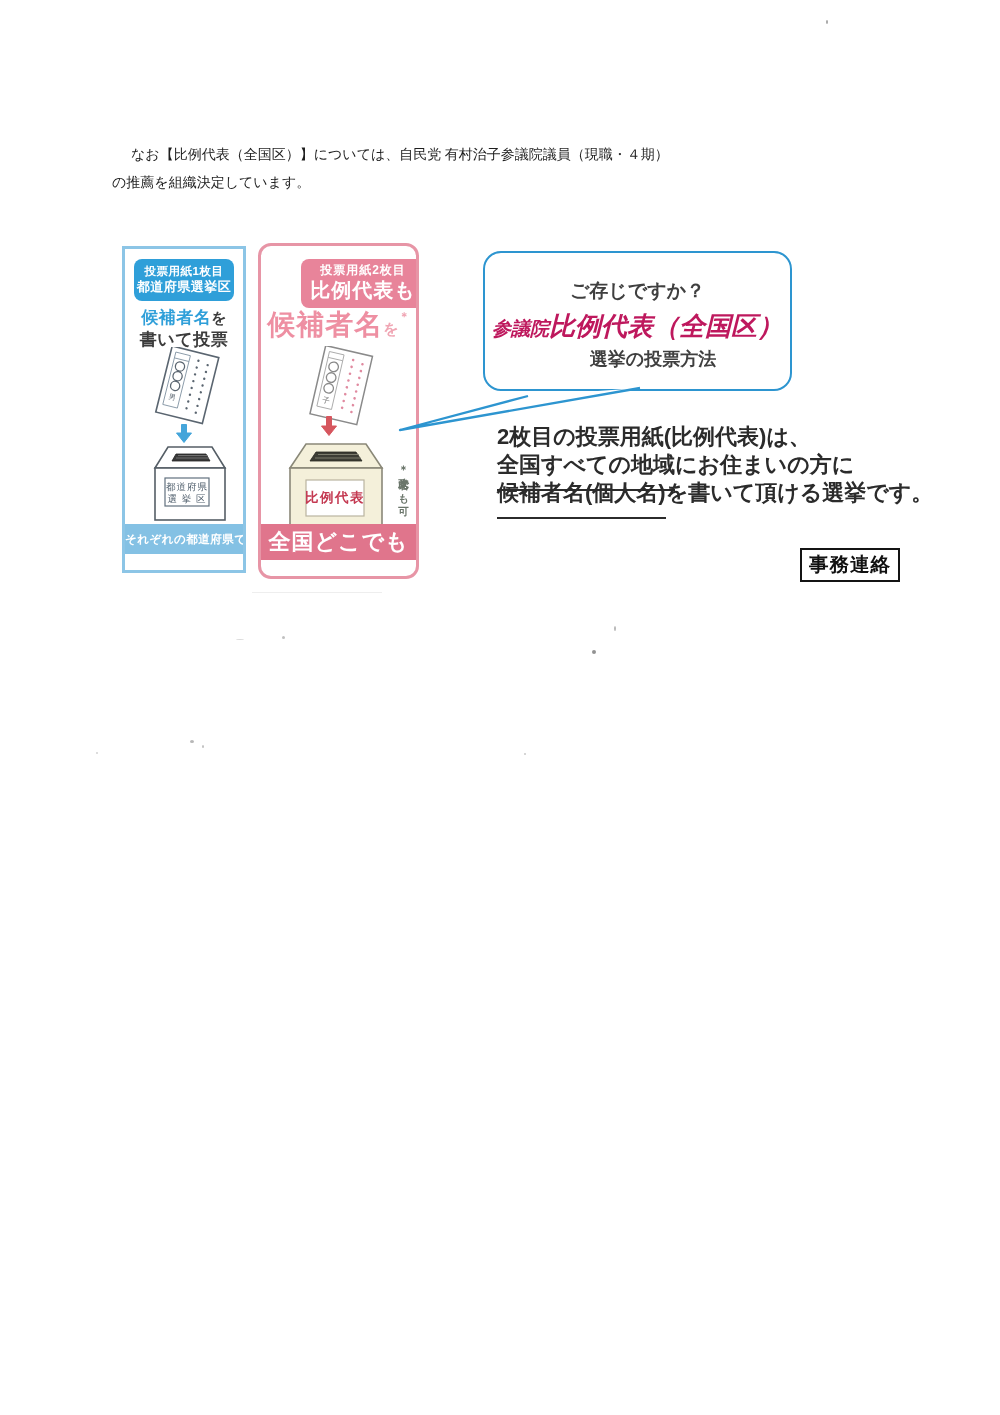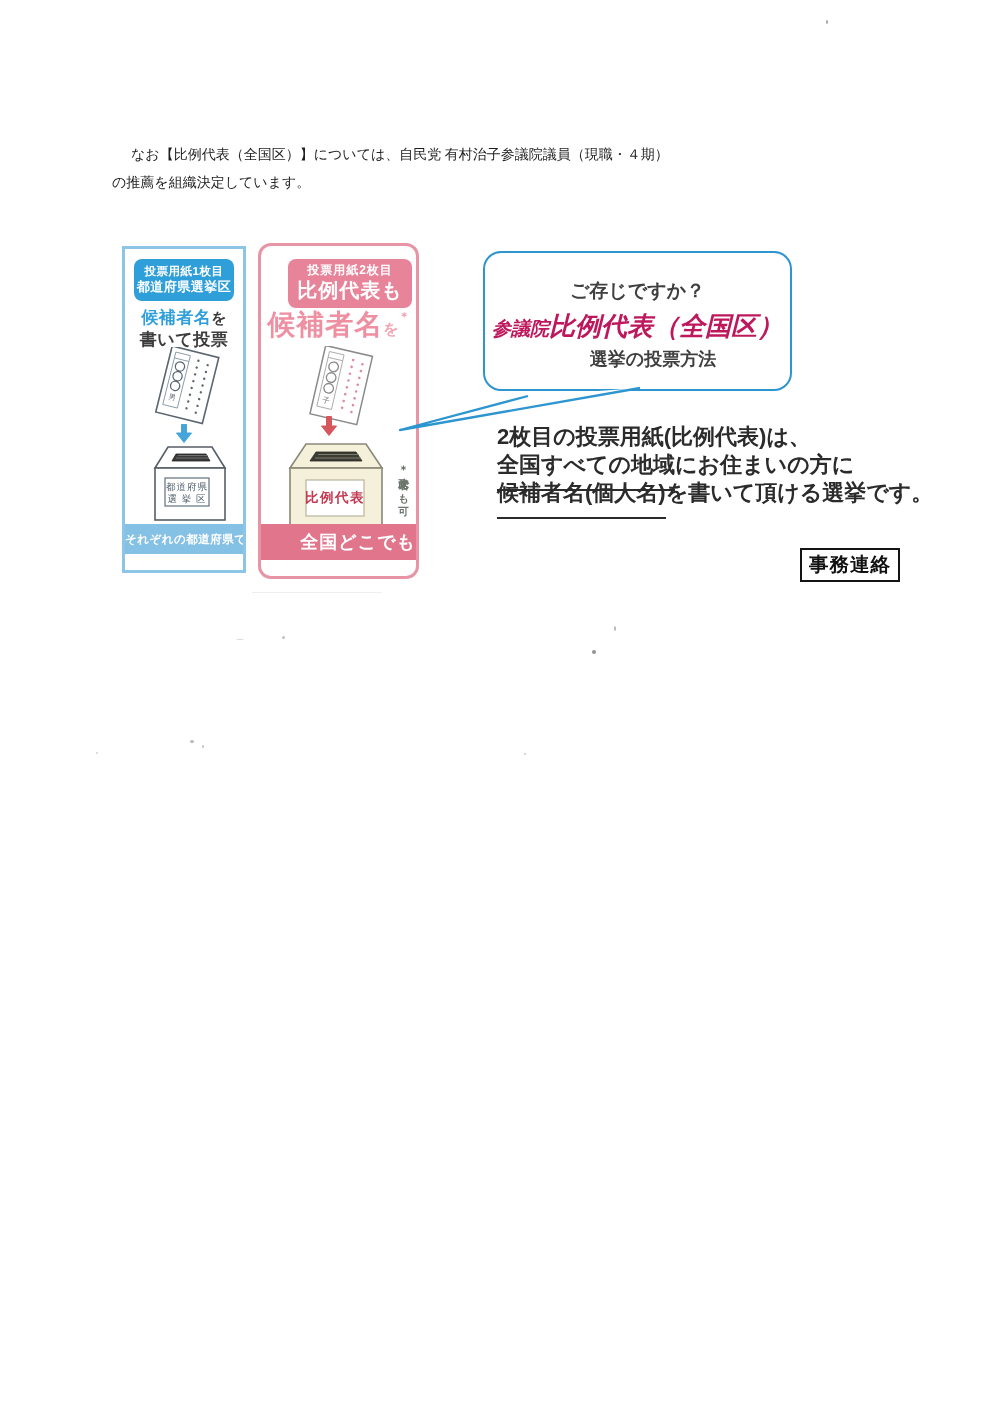--- a/index.html
+++ b/index.html
@@ -33,7 +33,7 @@
   .badge-blue { left:9px; top:10px; width:100px; background:#2f9fd9; padding:5px 0 6px; }
   .badge-blue .b1 { font-size:11.5px; line-height:14px; letter-spacing:0.5px; }
   .badge-blue .b2 { font-size:13px; line-height:17px; letter-spacing:0.5px; }
-  .badge-pink { left:27px; top:13px; width:124px; background:#e8849a; padding:4px 0 5px; }
+  .badge-pink { left:40px; top:13px; width:124px; background:#e8849a; padding:4px 0 5px; }
   .badge-pink .b1 { font-size:12px; line-height:15px; letter-spacing:1px; }
   .badge-pink .b2 { font-size:20px; line-height:25px; letter-spacing:1px; }
 

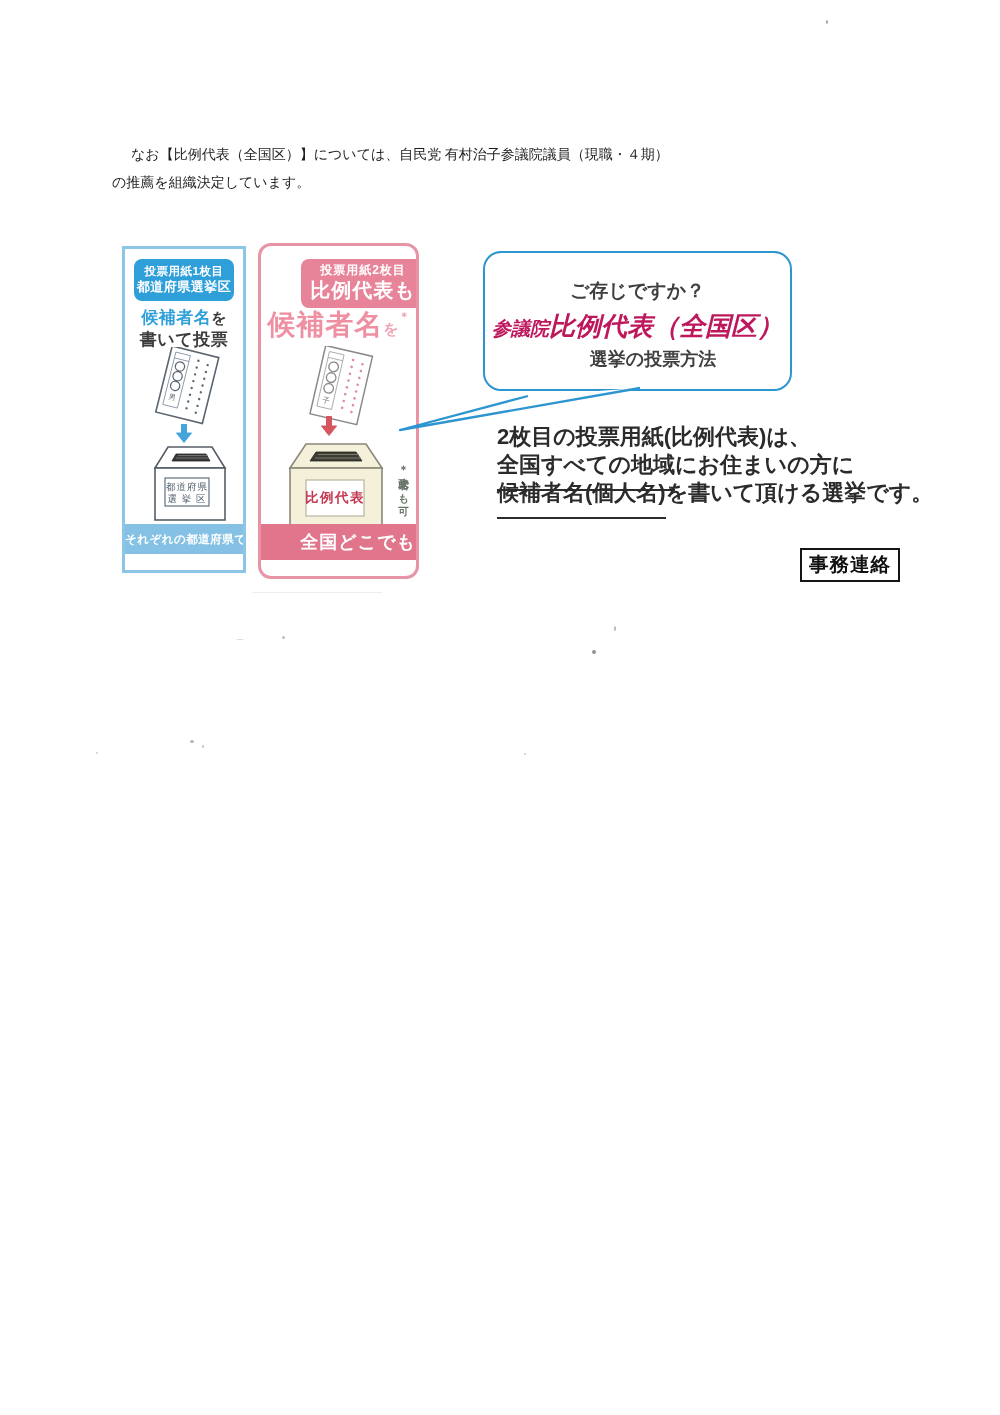--- a/index.html
+++ b/index.html
@@ -53,7 +53,7 @@
     color:#fff; font-weight:800; white-space:nowrap;
   }
   .band-blue { height:30px; line-height:30px; background:#84c1e4; font-size:11.5px; letter-spacing:0.5px; }
-  .band-pink { height:36px; line-height:36px; background:#e0758c; font-size:18px; letter-spacing:1px;text-align:right; }
+  .band-pink { height:36px; line-height:36px; background:#e0758c; font-size:22px; letter-spacing:1px; }
 
   .art { position:absolute; }
   .side-note {

